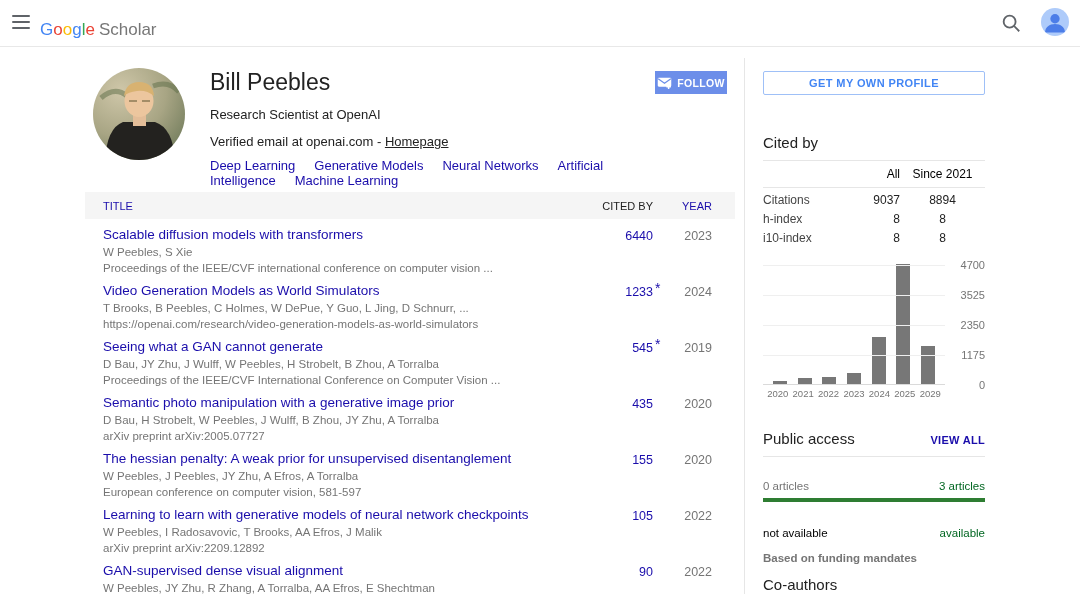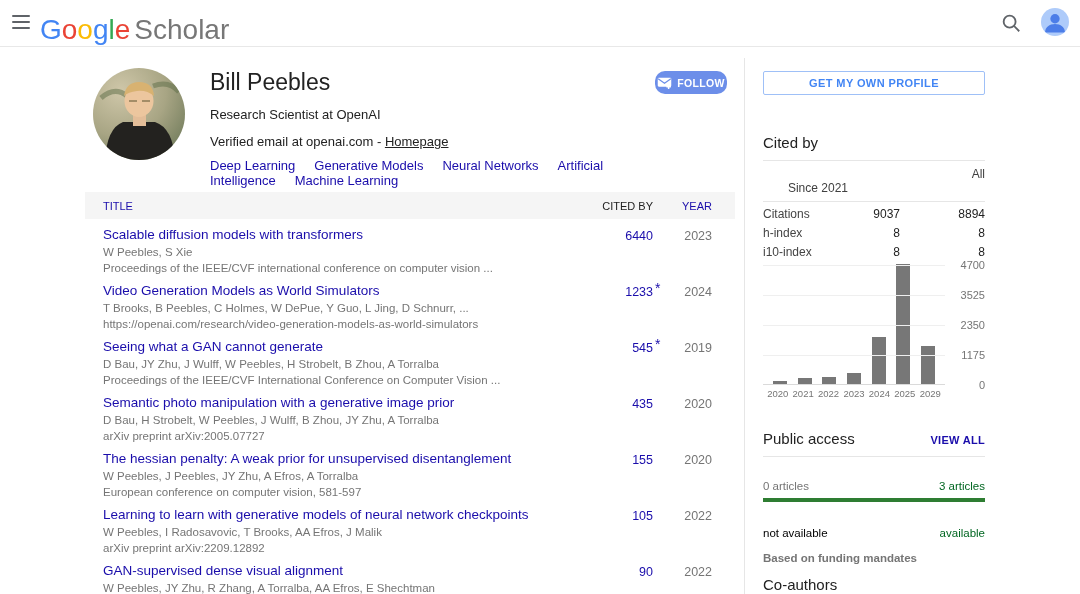--- a/index.html
+++ b/index.html
@@ -13,7 +13,7 @@
   .hamburger { position:absolute; left:12px; top:15px; width:18px; height:14px;
                display:flex; flex-direction:column; justify-content:space-between; cursor:pointer; }
   .hamburger span { display:block; height:2px; background:#5f6368; border-radius:1px; }
-  .logo { position:absolute; left:40px; top:14px; font-size:28px; letter-spacing:0; cursor:pointer; }
+  .logo { position:absolute; left:40px; top:20px; font-size:17px; letter-spacing:0; cursor:pointer; }
   .logo .scholar { color:#777; margin-left:4px; }
   .search-ic { position:absolute; left:1000px; top:12px; width:22px; height:22px; cursor:pointer; }
   .avatar { position:absolute; left:1041px; top:8px; width:28px; height:28px; border-radius:50%;

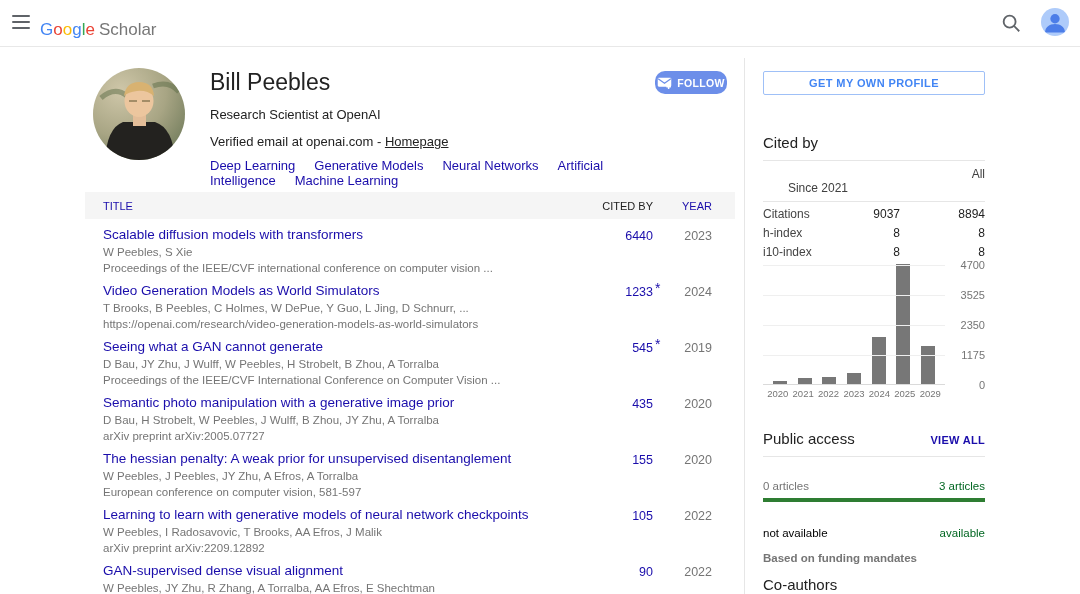--- a/index.html
+++ b/index.html
@@ -30,7 +30,7 @@
   .interests { margin-top:9px; font-size:13px; }
   .interest-link { color:#1a0dab; text-decoration:none; margin-right:19px; cursor:pointer; }
   .follow-btn { position:absolute; left:655px; top:71px; width:72px; height:23px;
-                background:#6c8ee9; border:none; border-radius:10px; color:#fff;
+                background:#6c8ee9; border:none; border-radius:0; color:#fff;
                 font-size:10.5px; font-weight:bold; letter-spacing:.3px;
                 display:flex; align-items:center; justify-content:center; gap:5px; cursor:pointer; }
 

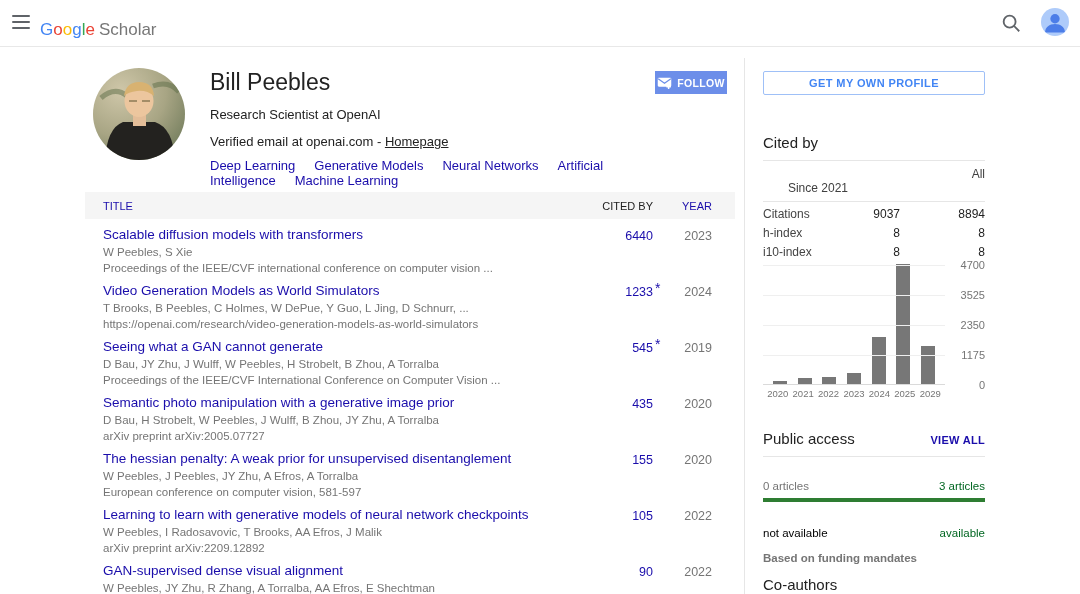--- a/index.html
+++ b/index.html
@@ -61,7 +61,7 @@
   .sb-sec-title { font-size:15px; color:#222; }
   .citedby { position:absolute; left:0; top:134px; width:222px; }
   .cb-cols { display:flex; border-top:1px solid #e6e6e6; border-bottom:1px solid #e6e6e6;
-             margin-top:9px; padding:6px 0; font-size:12px; color:#404040;flex-direction:column; }
+             margin-top:9px; padding:6px 0; font-size:12px; color:#000000; }
   .cb-cols .c2, .cb-stat .c2 { width:60px; margin-left:auto; text-align:right; }
   .cb-cols .c3, .cb-stat .c3 { width:85px; text-align:right; }
   .cb-stat { display:flex; font-size:12px; color:#222; margin-top:5px; }

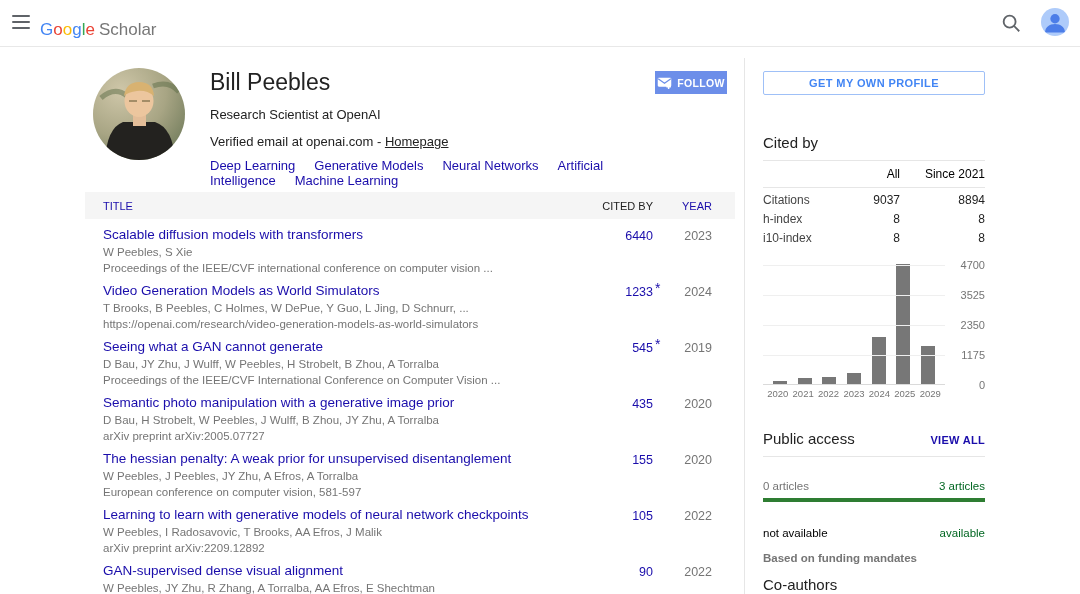--- a/index.html
+++ b/index.html
@@ -63,7 +63,7 @@
   .cb-cols { display:flex; border-top:1px solid #e6e6e6; border-bottom:1px solid #e6e6e6;
              margin-top:9px; padding:6px 0; font-size:12px; color:#000000; }
   .cb-cols .c2, .cb-stat .c2 { width:60px; margin-left:auto; text-align:right; }
-  .cb-cols .c3, .cb-stat .c3 { width:85px; text-align:right; }
+  .cb-cols .c3, .cb-stat .c3 { width:85px; text-align:center; }
   .cb-stat { display:flex; font-size:12px; color:#222; margin-top:5px; }
   .cb-stat .lab { color:#444; }
 

